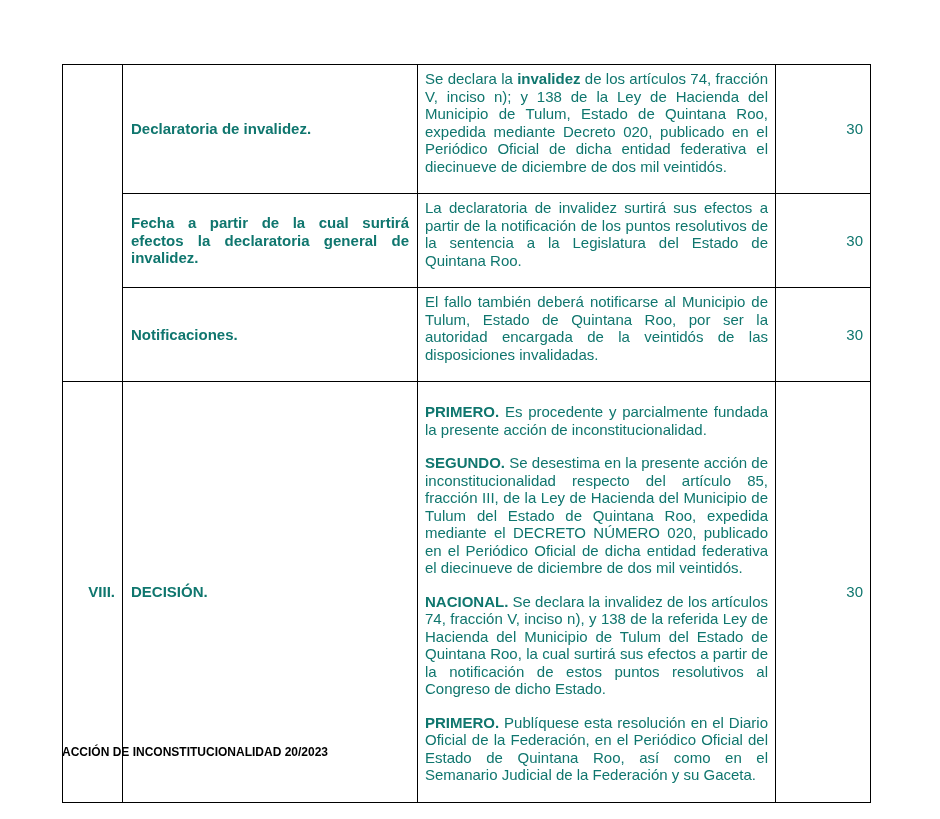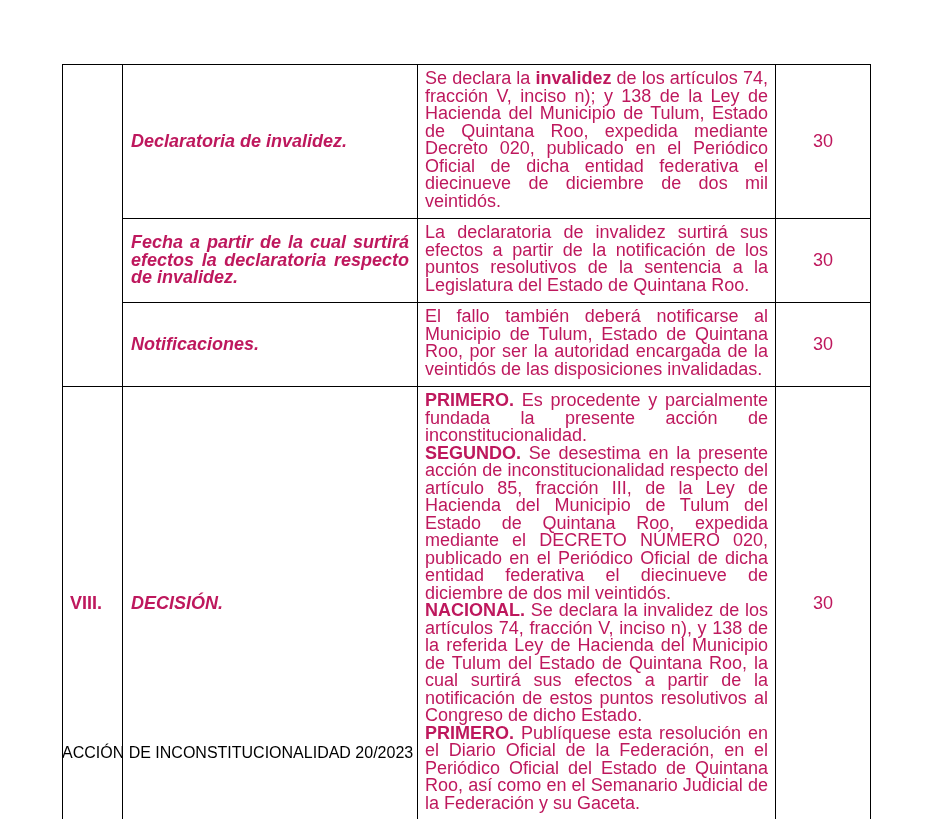--- a/index.html
+++ b/index.html
@@ -23,11 +23,11 @@
   }
   td {
     border: 1.5px solid #000000;
-    padding: 8px 7px;
-    font-size: 18px;
+    padding: 18px 7px;
+    font-size: 15px;
     line-height: 17.5px;
     vertical-align: middle;
-    color: #be185d;
+    color: #0f766e;
     overflow: hidden;
   }
   tr.row-1 { height: 114px; }

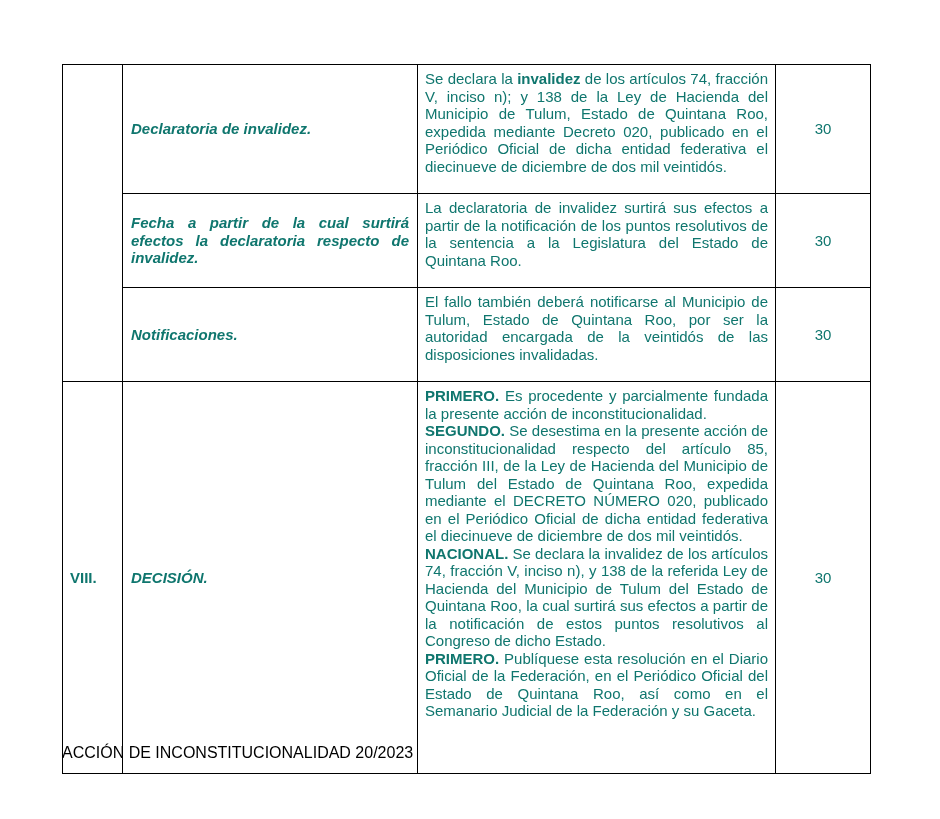--- a/index.html
+++ b/index.html
@@ -43,7 +43,6 @@
     text-align: justify;
     padding-left: 8px;
     padding-right: 8px;
-    font-style: italic;
   }
   td.content-cell {
     text-align: justify;

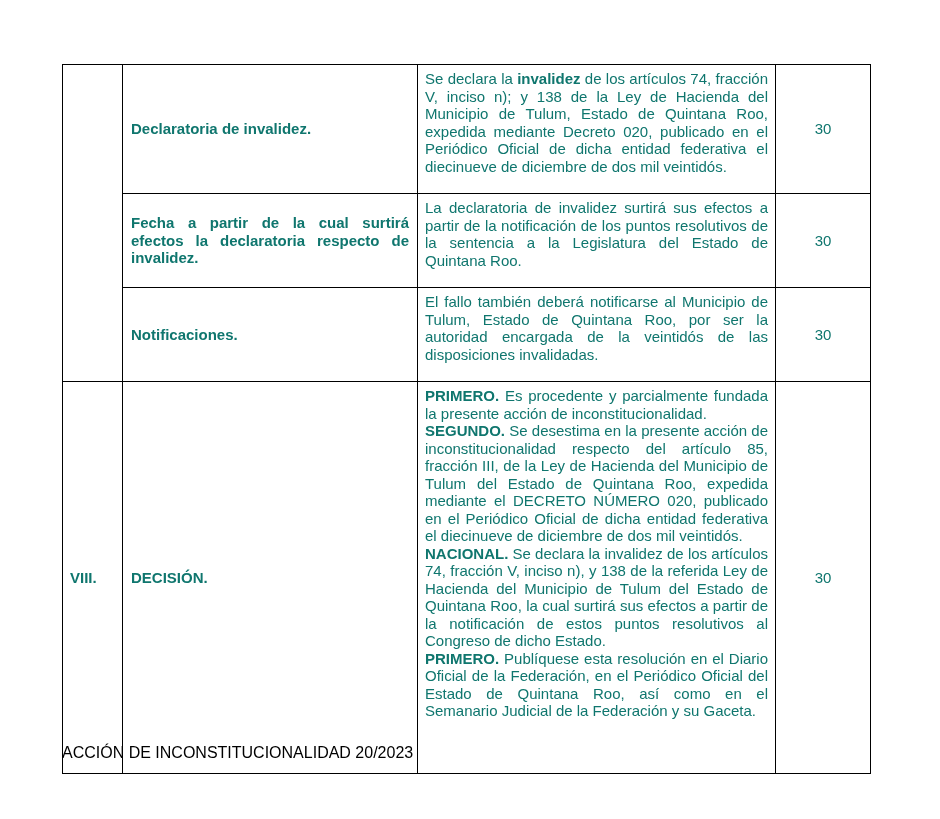--- a/index.html
+++ b/index.html
@@ -50,7 +50,7 @@
     padding-top: 5px;
   }
   td.page-cell {
-    text-align: center;
+    text-align: right;
   }
   .res-paragraph { text-align: justify; }
   .res-label { font-weight: bold; }

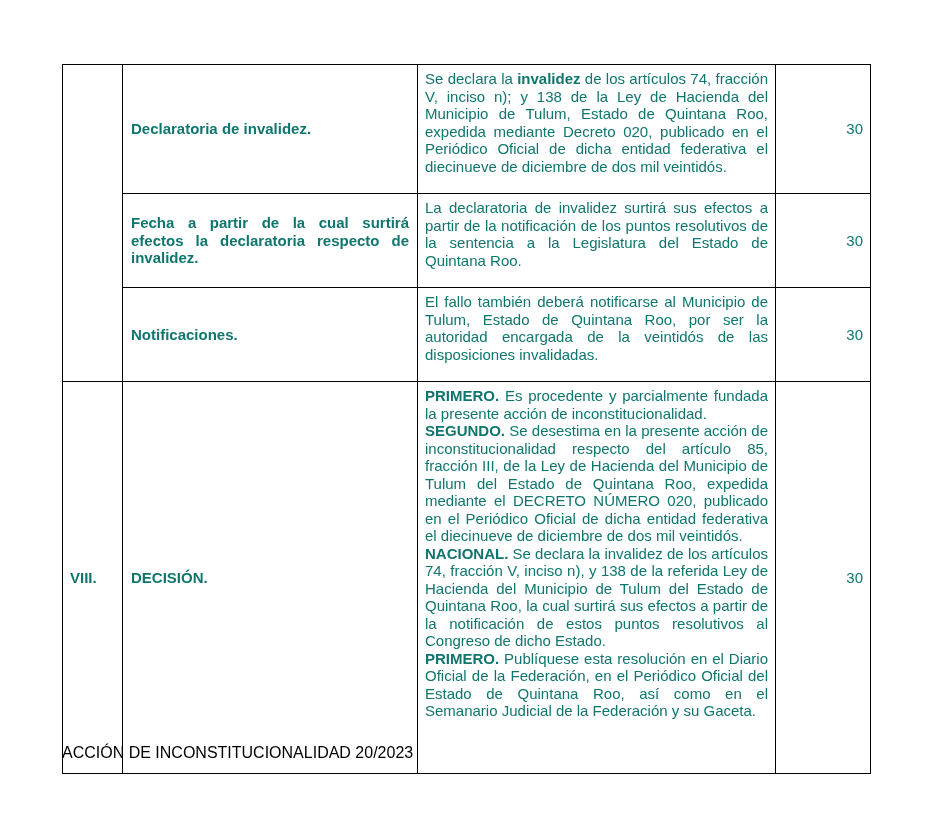--- a/index.html
+++ b/index.html
@@ -88,7 +88,7 @@
       </tr>
 
       <tr class="row-2">
-        <td class="topic-cell">Fecha a partir de la cual surtirá efectos la declaratoria respecto de invalidez.</td>
+        <td class="topic-cell">Fecha a partir de la cual surtirá efectos la declaratoria general de invalidez.</td>
         <td class="content-cell">La declaratoria de invalidez surtirá sus efectos a partir de la notificación de los puntos resolutivos de la sentencia a la Legislatura del Estado de Quintana Roo.</td>
         <td class="page-cell">30</td>
       </tr>

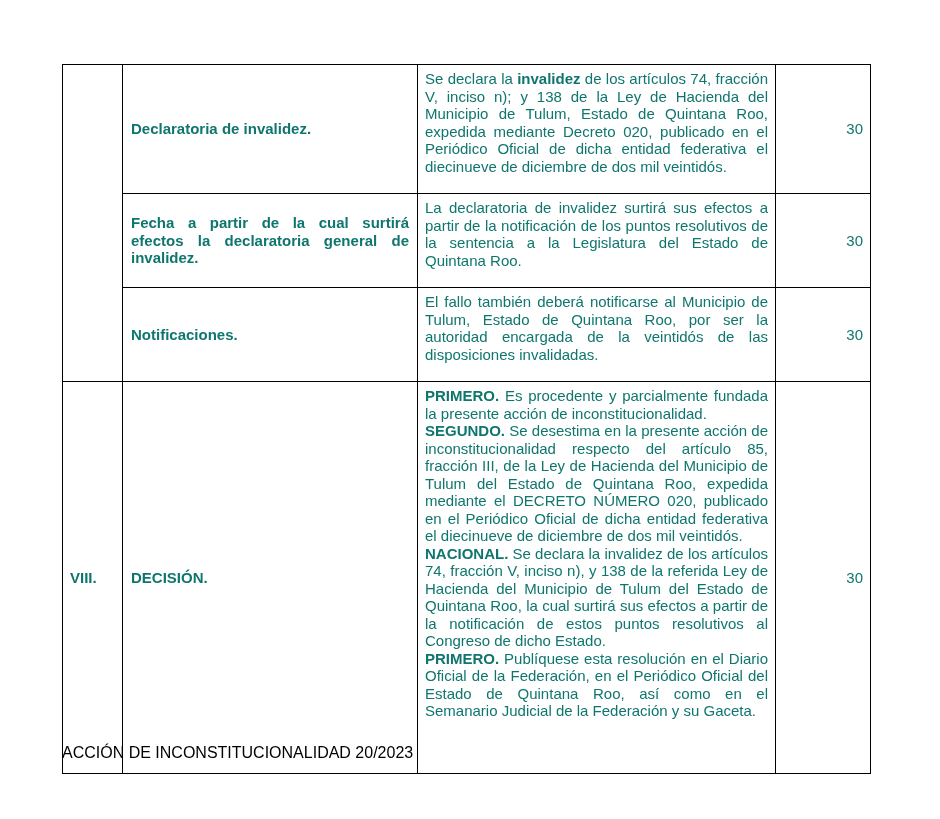--- a/index.html
+++ b/index.html
@@ -52,7 +52,7 @@
   td.page-cell {
     text-align: right;
   }
-  .res-paragraph { text-align: justify; }
+  .res-paragraph { text-align: justify; margin-top: 16px; }
   .res-label { font-weight: bold; }
   .bold-inline { font-weight: bold; }
   .footer {

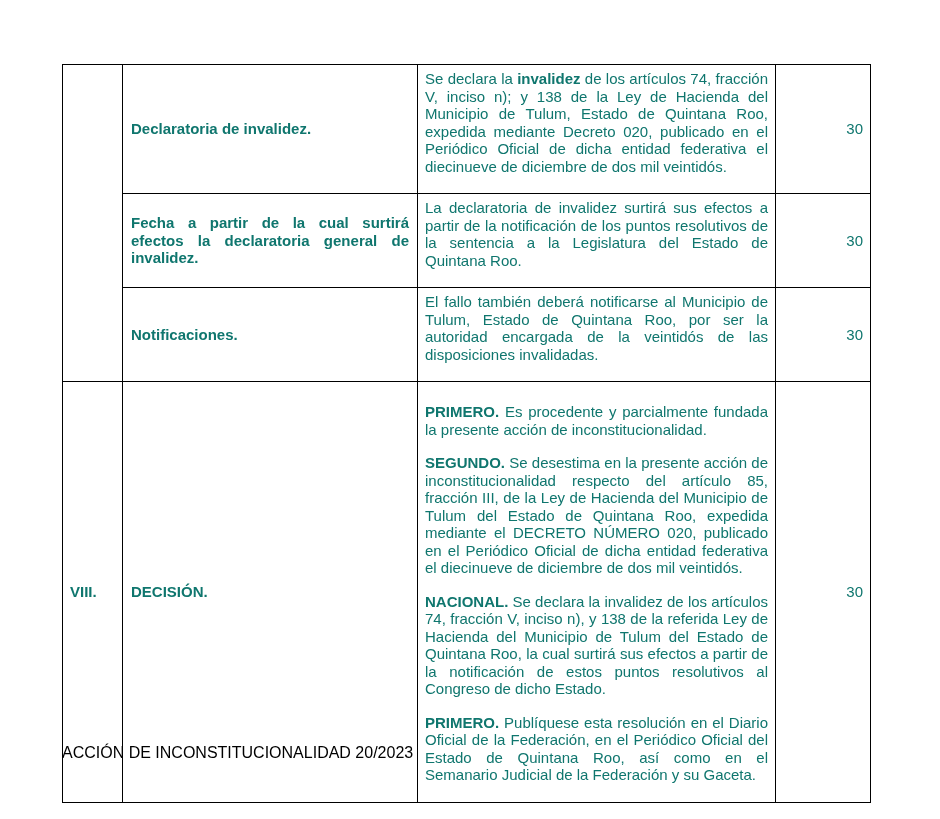--- a/index.html
+++ b/index.html
@@ -35,7 +35,7 @@
   tr.row-3 { height: 70px; }
   tr.row-4 { height: 392px; }
   td.section-cell {
-    text-align: left;
+    text-align: right;
     font-weight: bold;
   }
   td.topic-cell {

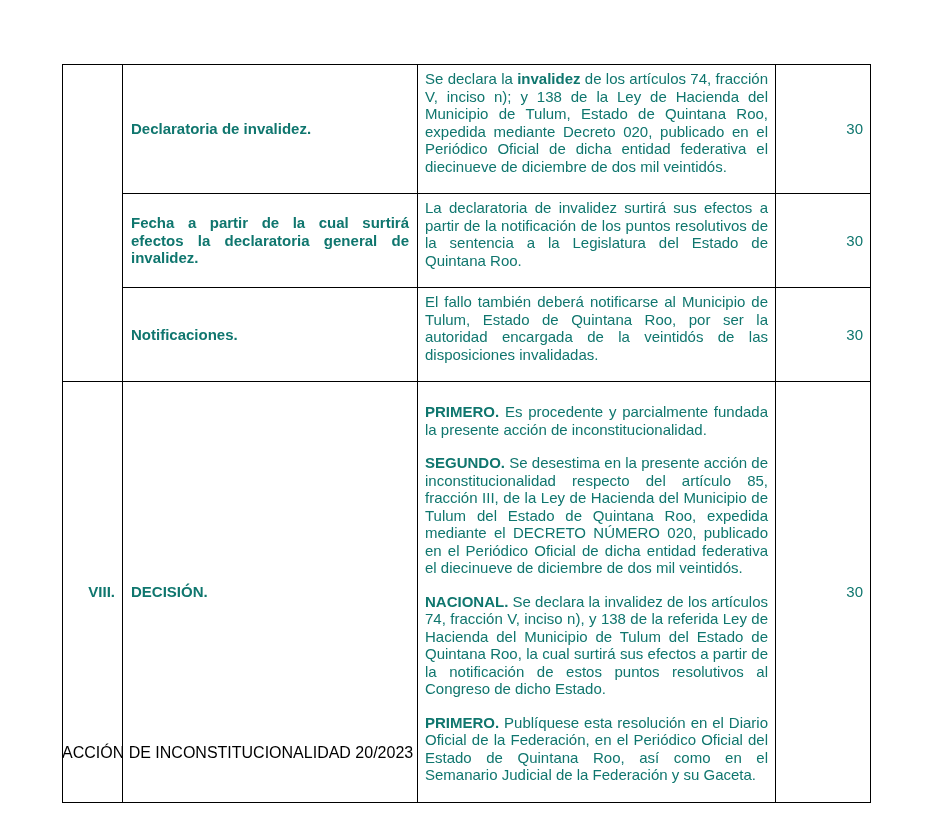--- a/index.html
+++ b/index.html
@@ -59,8 +59,8 @@
     position: absolute;
     left: 62px;
     top: 742px;
-    font-weight: normal;
-    font-size: 16px;
+    font-weight: bold;
+    font-size: 12px;
     line-height: 21px;
     color: #000000;
     white-space: nowrap;

